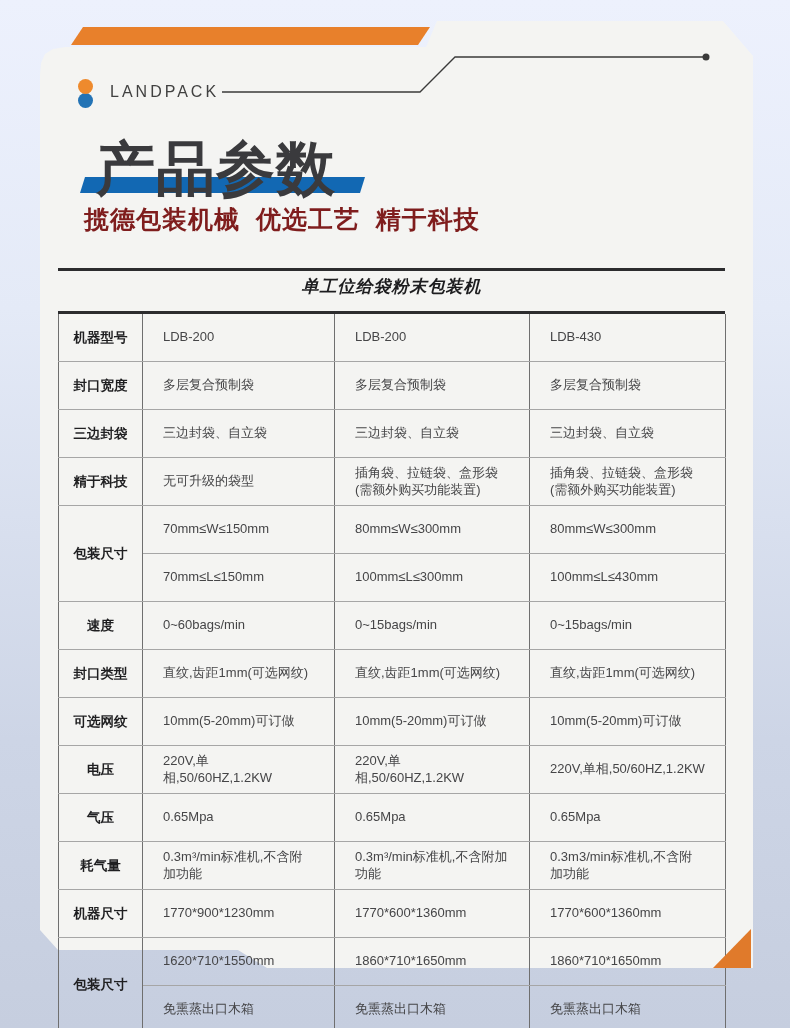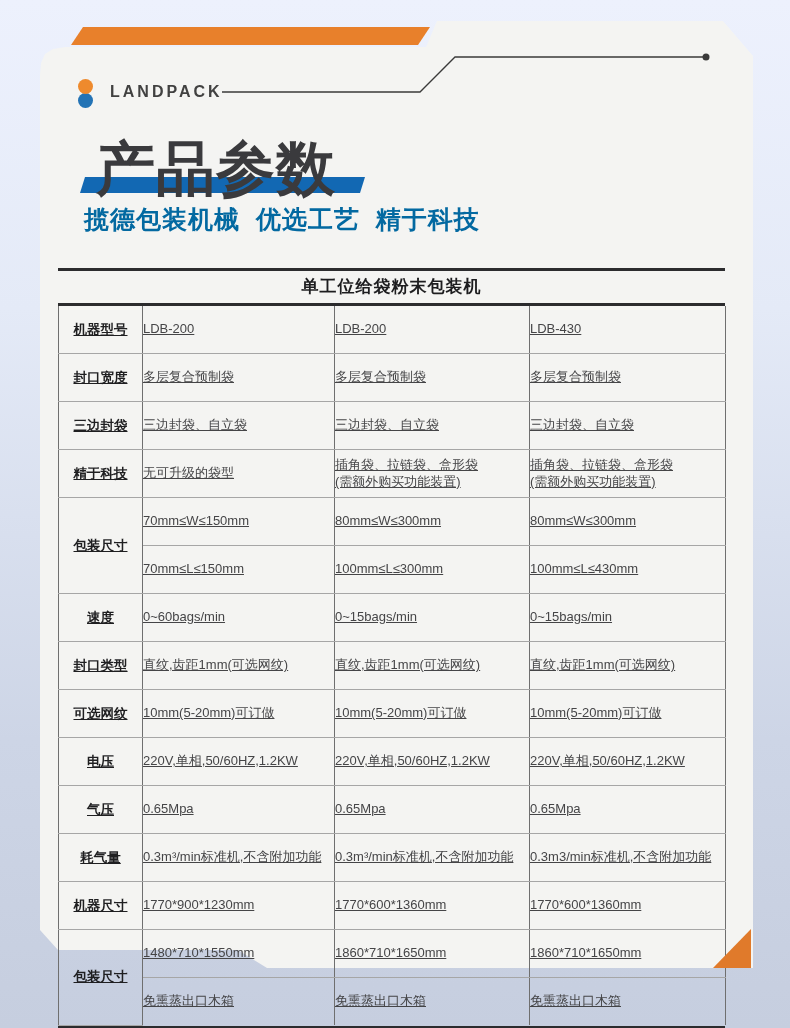--- a/index.html
+++ b/index.html
@@ -27,7 +27,7 @@
   .dot.blue{left:0;top:15px;background:#2373b5;z-index:1;}
   .logo-text{
     position:absolute;left:32px;top:5px;font-size:16px;letter-spacing:3px;
-    color:#414141;font-weight:700;
+    color:#414141;font-weight:400;
   }
   .page-title{
     position:absolute;left:80px;top:124px;z-index:2;

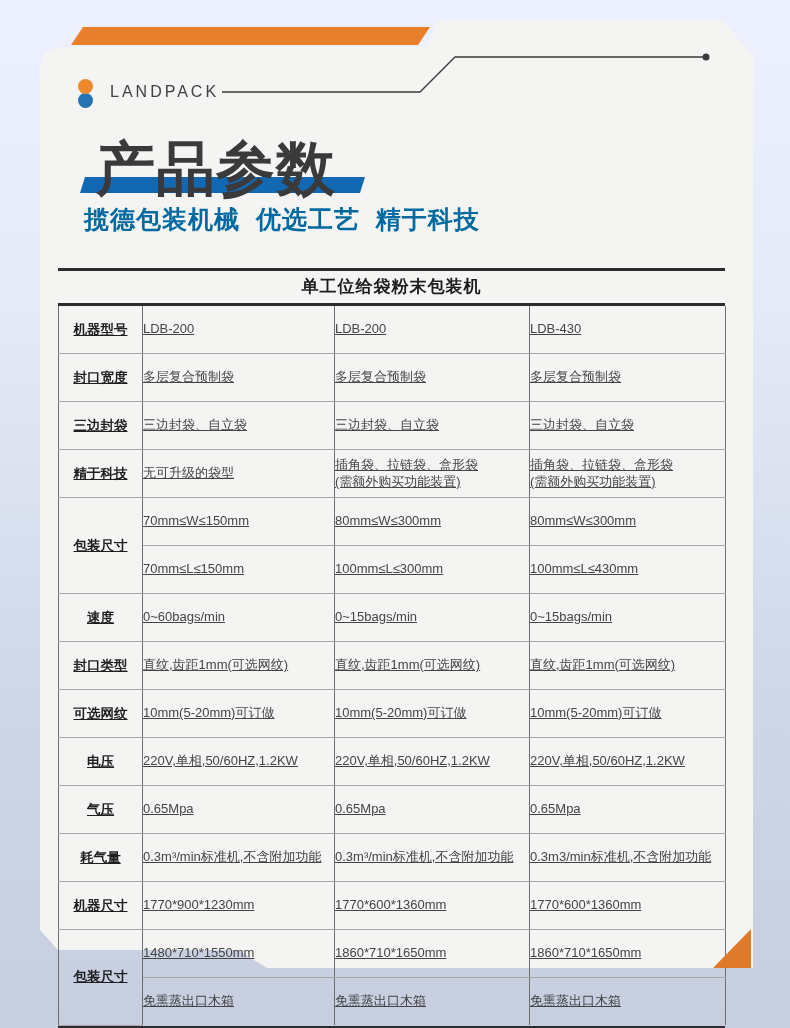--- a/index.html
+++ b/index.html
@@ -40,7 +40,7 @@
   }
   .subtitle{
     position:absolute;left:84px;top:203px;z-index:2;
-    font-size:25px;font-weight:800;color:#0369a1;letter-spacing:1px;white-space:pre;
+    font-size:25px;font-weight:800;color:#7f1d1d;letter-spacing:1px;white-space:pre;
   }
   .spec{position:absolute;left:58px;top:268px;width:667px;}
   .thickbar{height:3px;background:#2c2c2e;}

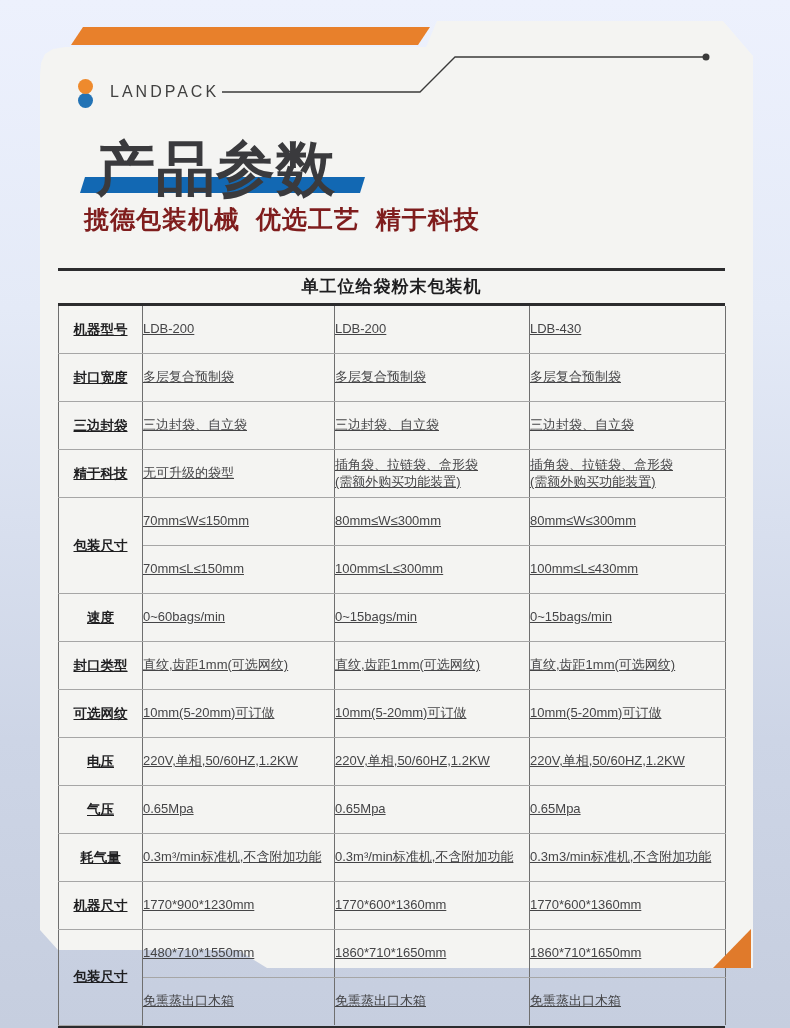--- a/index.html
+++ b/index.html
@@ -45,8 +45,8 @@
   .spec{position:absolute;left:58px;top:268px;width:667px;}
   .thickbar{height:3px;background:#2c2c2e;}
   .t-title{
-    height:32px;line-height:32px;text-align:center;font-weight:bold;
-    font-size:17px;color:#1d1d1f;letter-spacing:1px;
+    height:40px;line-height:32px;text-align:center;font-weight:bold;
+    font-size:17px;color:#1d1d1f;letter-spacing:1px;font-style:italic;
   }
   table.grid{width:667px;border-collapse:collapse;table-layout:fixed;}
   table.grid td{

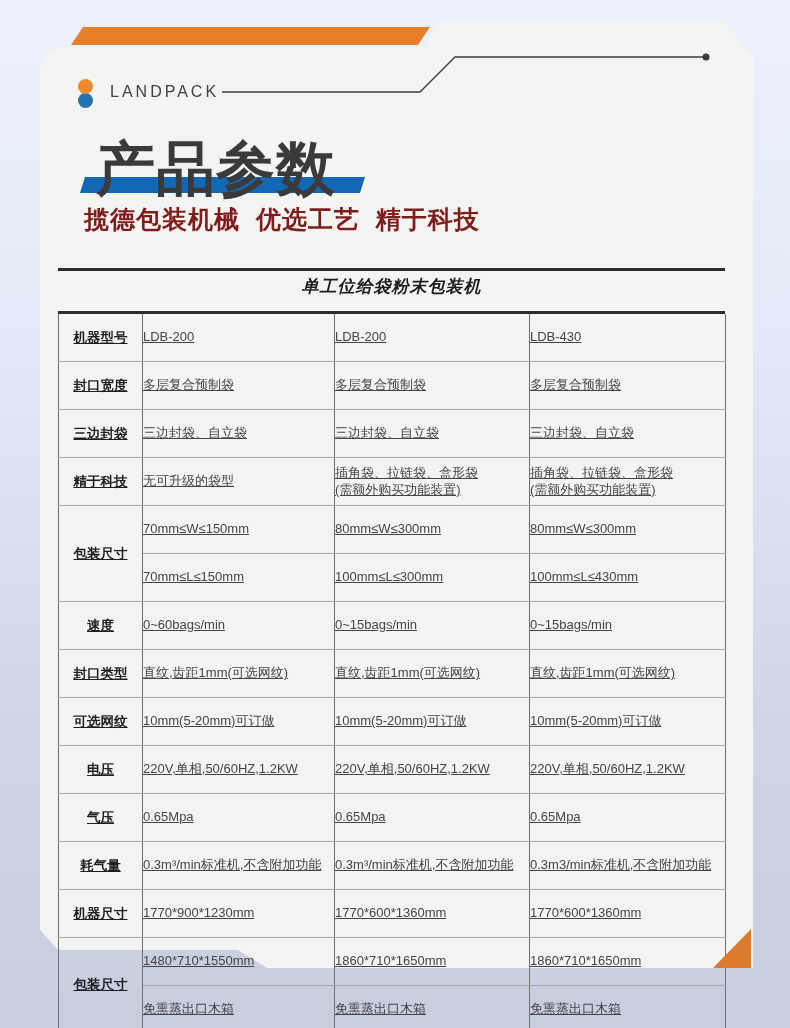--- a/index.html
+++ b/index.html
@@ -51,7 +51,7 @@
   table.grid{width:667px;border-collapse:collapse;table-layout:fixed;}
   table.grid td{
     height:41px;vertical-align:middle;
-    border:1px solid #a6a6a6;border-left-color:#6f6f6f;border-right-color:#6f6f6f;text-decoration:underline;
+    border:1px solid #a6a6a6;border-left-color:#6f6f6f;border-right-color:#6f6f6f;
   }
   table.grid tr:first-child td{border-top:none;}
   table.grid tr:last-child td{border-bottom:none;}

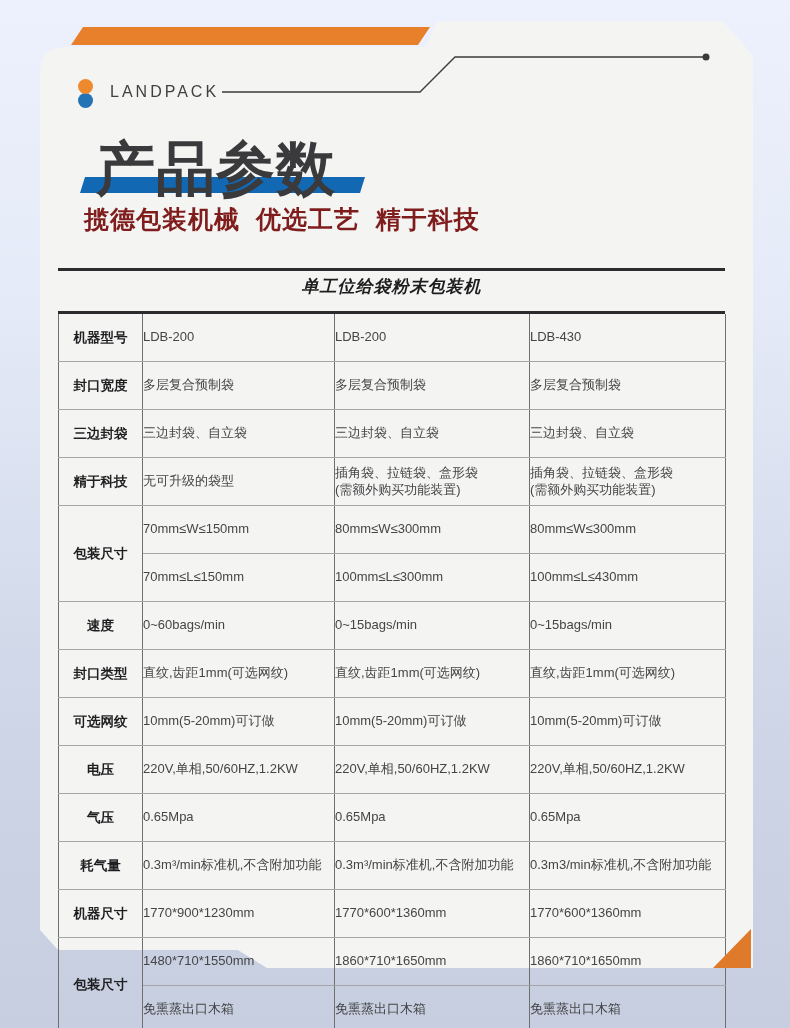--- a/index.html
+++ b/index.html
@@ -60,7 +60,7 @@
     padding:0 3px;
   }
   td.val{
-    text-align:left;padding:3px 0;font-size:13px;color:#454547;
+    text-align:left;padding:3px 20px;font-size:13px;color:#454547;
     line-height:1.3;white-space:pre-line;
   }
   .orange-corner{

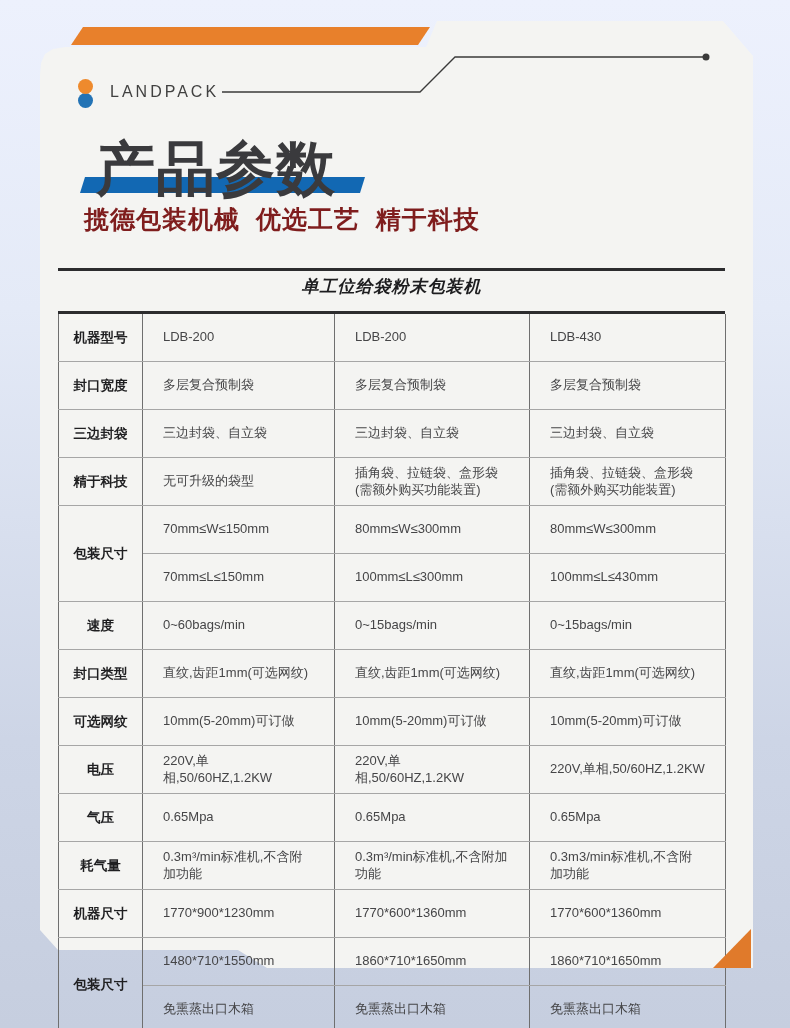--- a/index.html
+++ b/index.html
@@ -184,7 +184,7 @@
       </tr>
       <tr>
         <td class="lbl" rowspan="2">包装尺寸</td>
-        <td class="val">1480*710*1550mm</td>
+        <td class="val">1620*710*1550mm</td>
         <td class="val">1860*710*1650mm</td>
         <td class="val">1860*710*1650mm</td>
       </tr>

